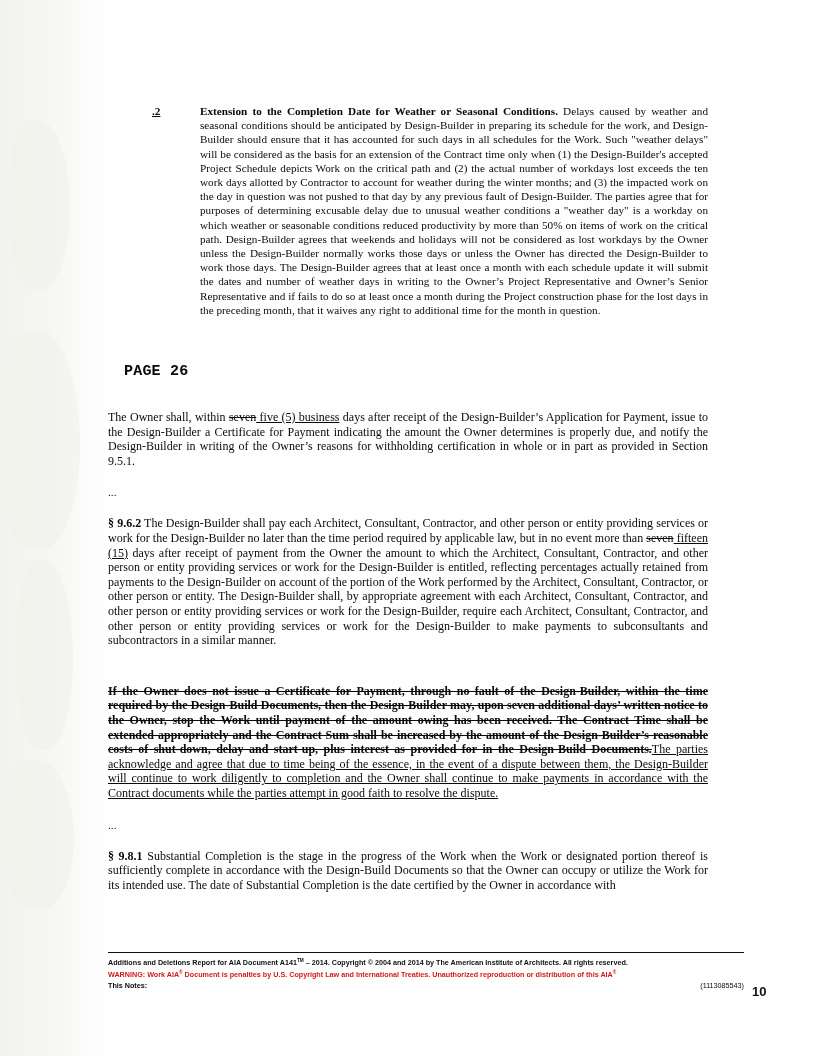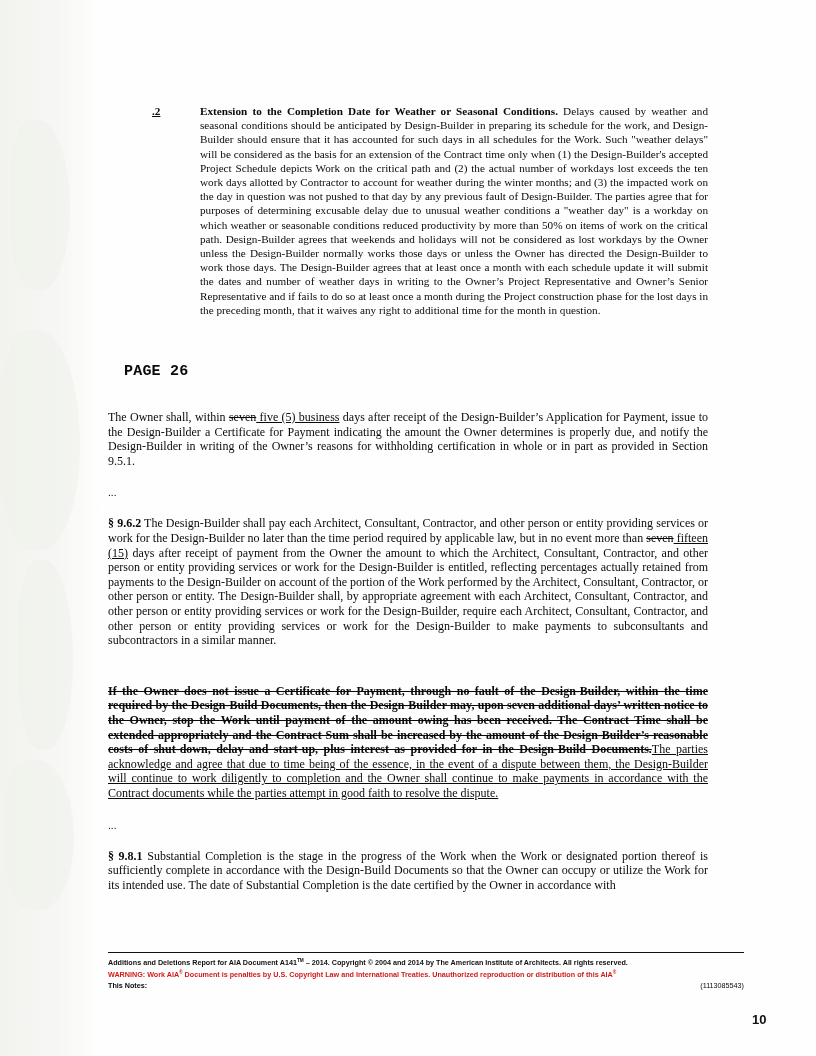--- a/index.html
+++ b/index.html
@@ -125,7 +125,7 @@
   .page-number {
     position: absolute;
     left: 752px;
-    top: 1012px;
+    top: 984px;
     font-family: "Liberation Sans", sans-serif;
     font-size: 13px;
     font-weight: 700;

